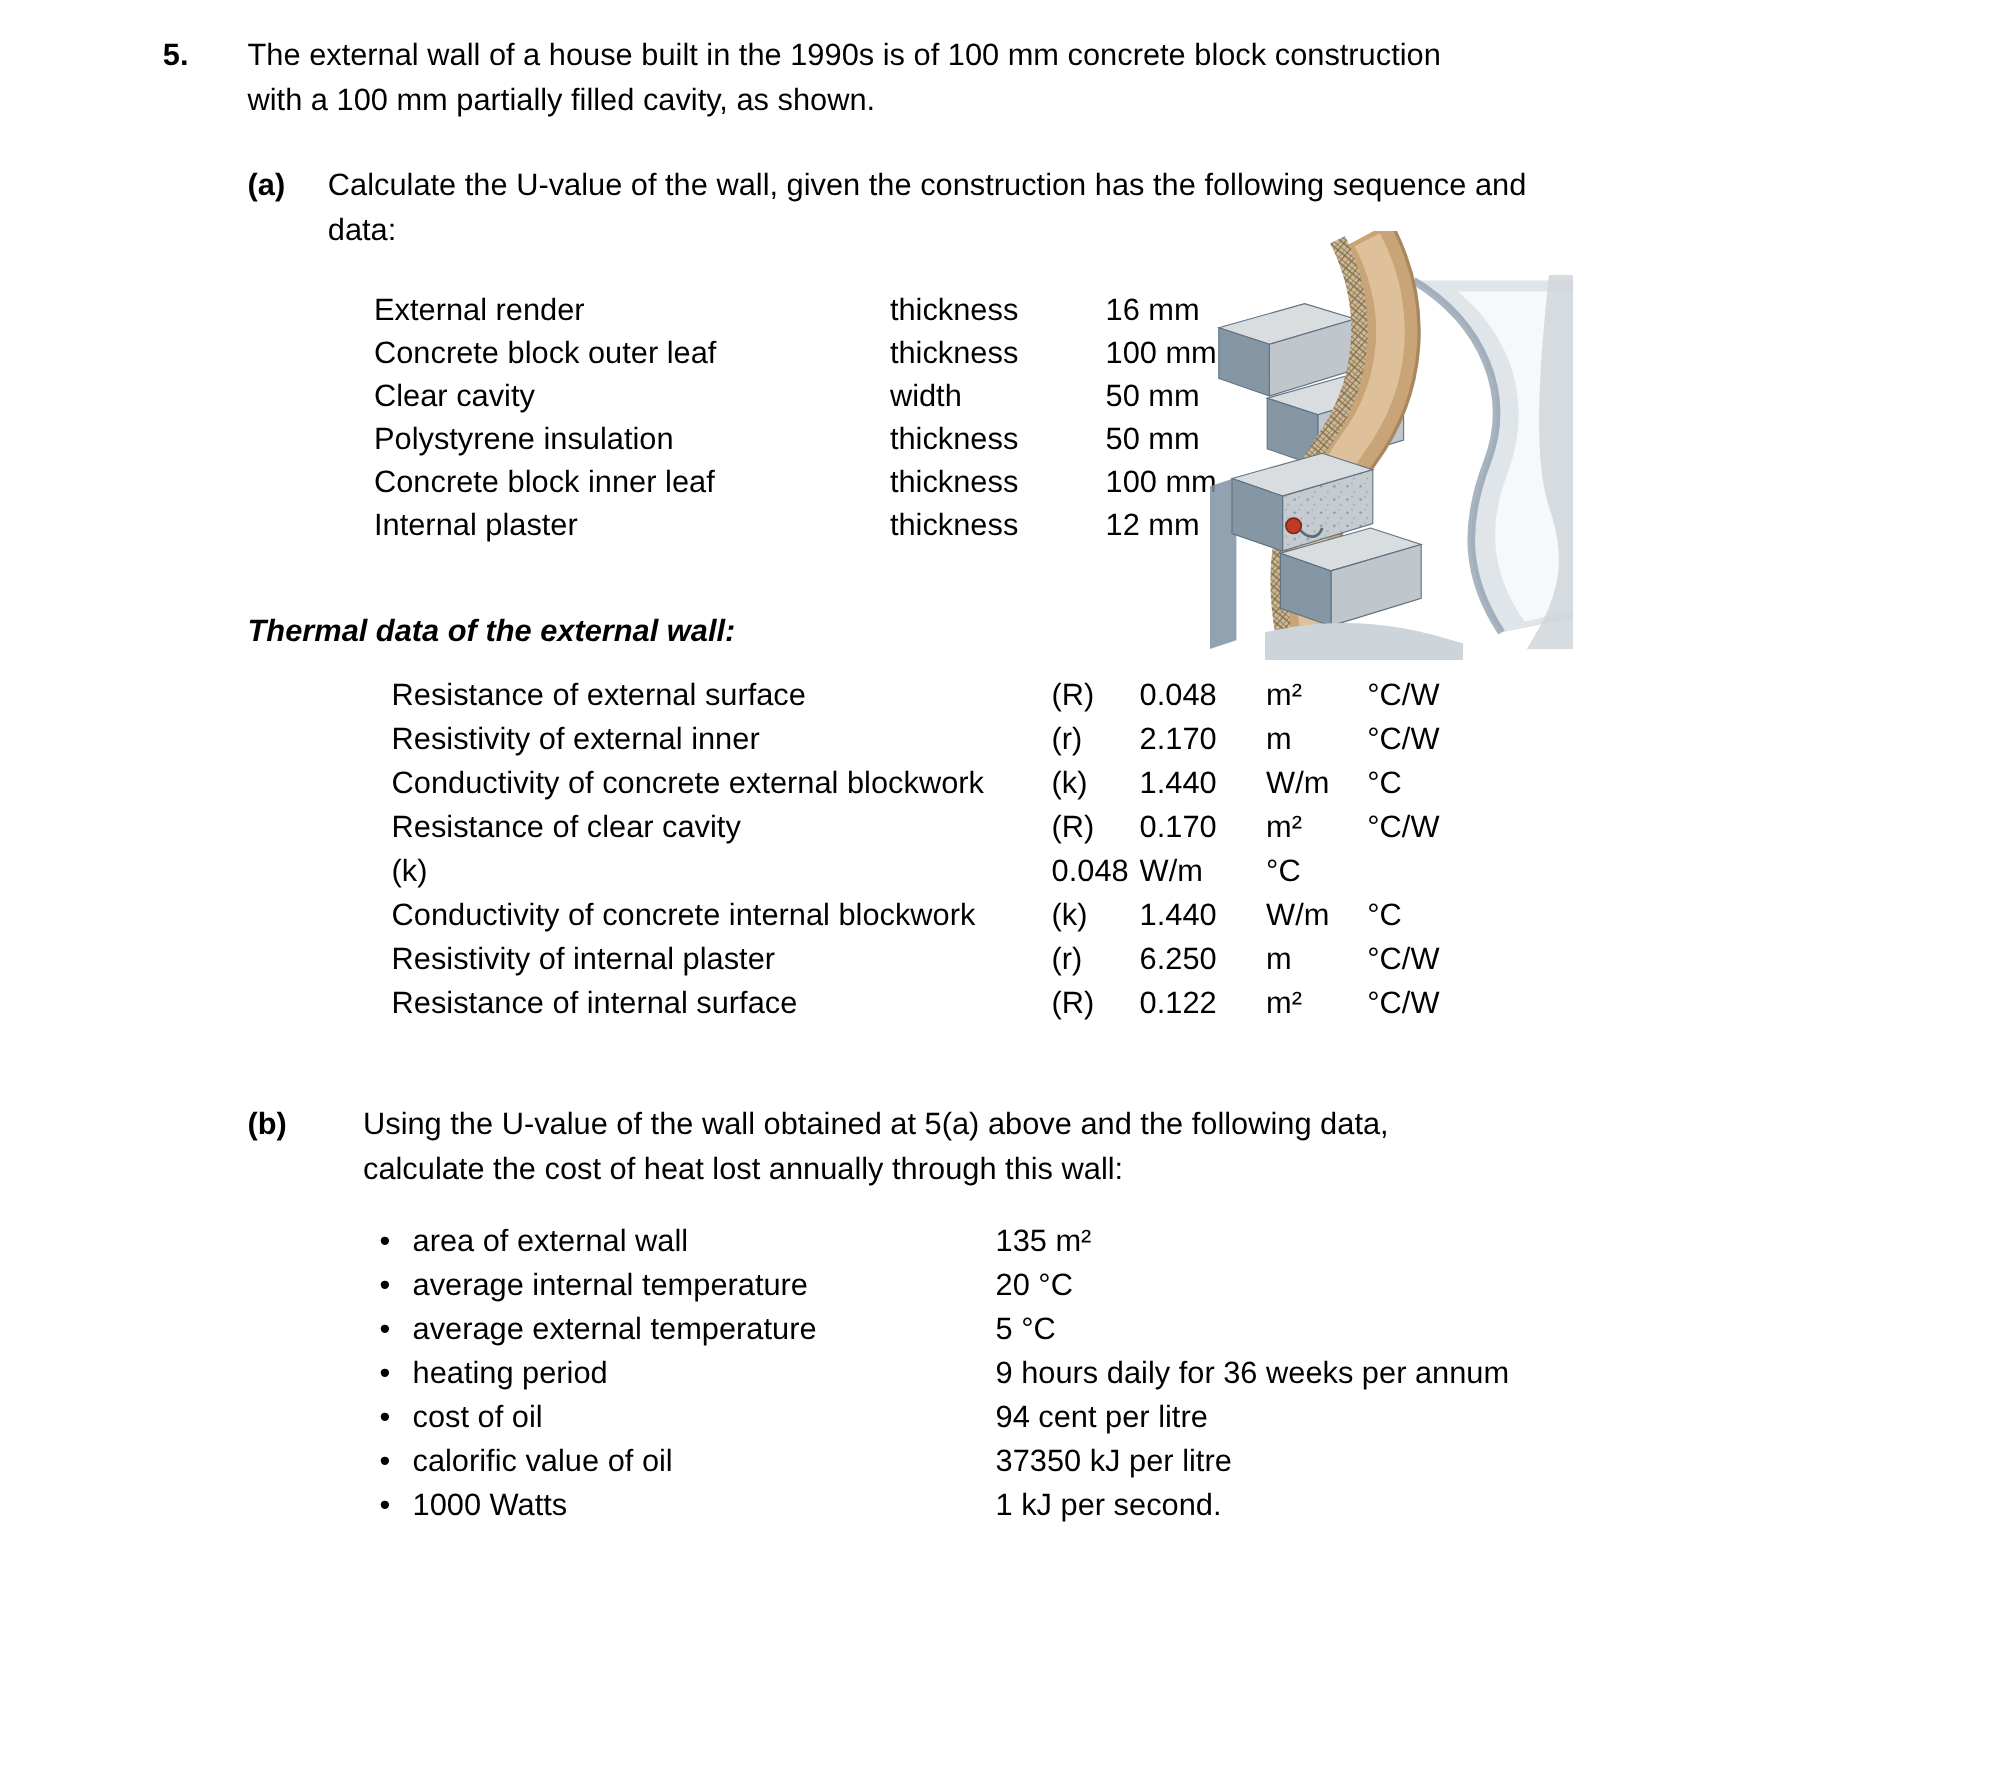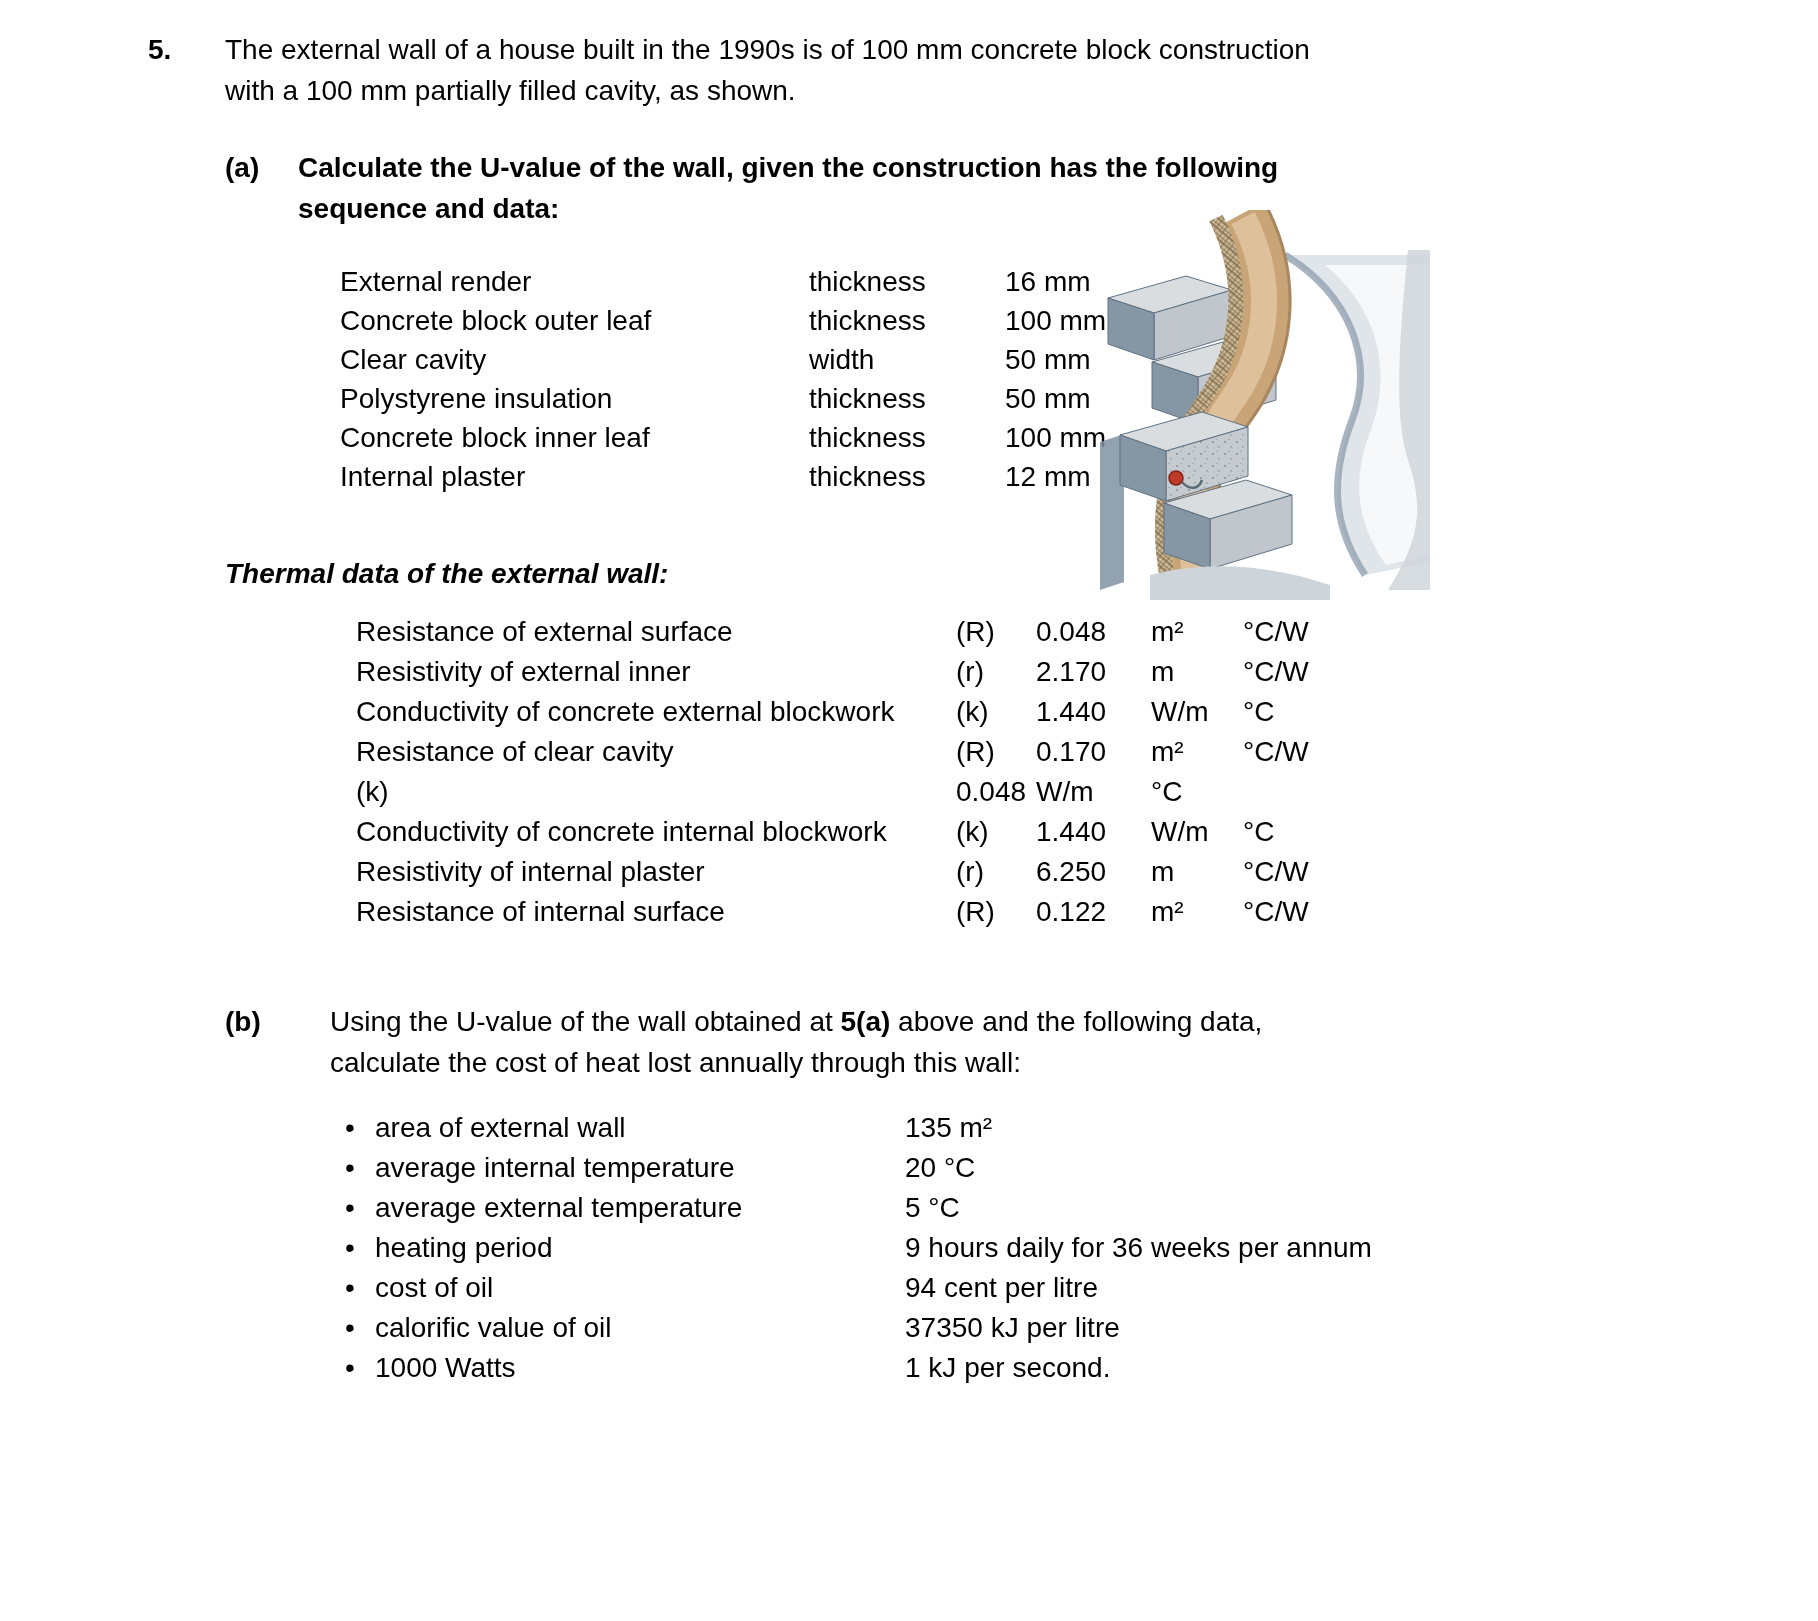--- a/index.html
+++ b/index.html
@@ -46,7 +46,7 @@
 
   <div class="abs flexrow" style="left:225px; top:148px; width:1200px;">
     <span class="part-label-a">(a)</span>
-    <span style="width:1090px;font-weight:bold;">Calculate the U-value of the wall, given the construction has the following sequence and data:</span>
+    <span style="width:1090px;">Calculate the U-value of the wall, given the construction has the following sequence and data:</span>
   </div>
 
   <div class="abs" style="left:340px; top:262px;">

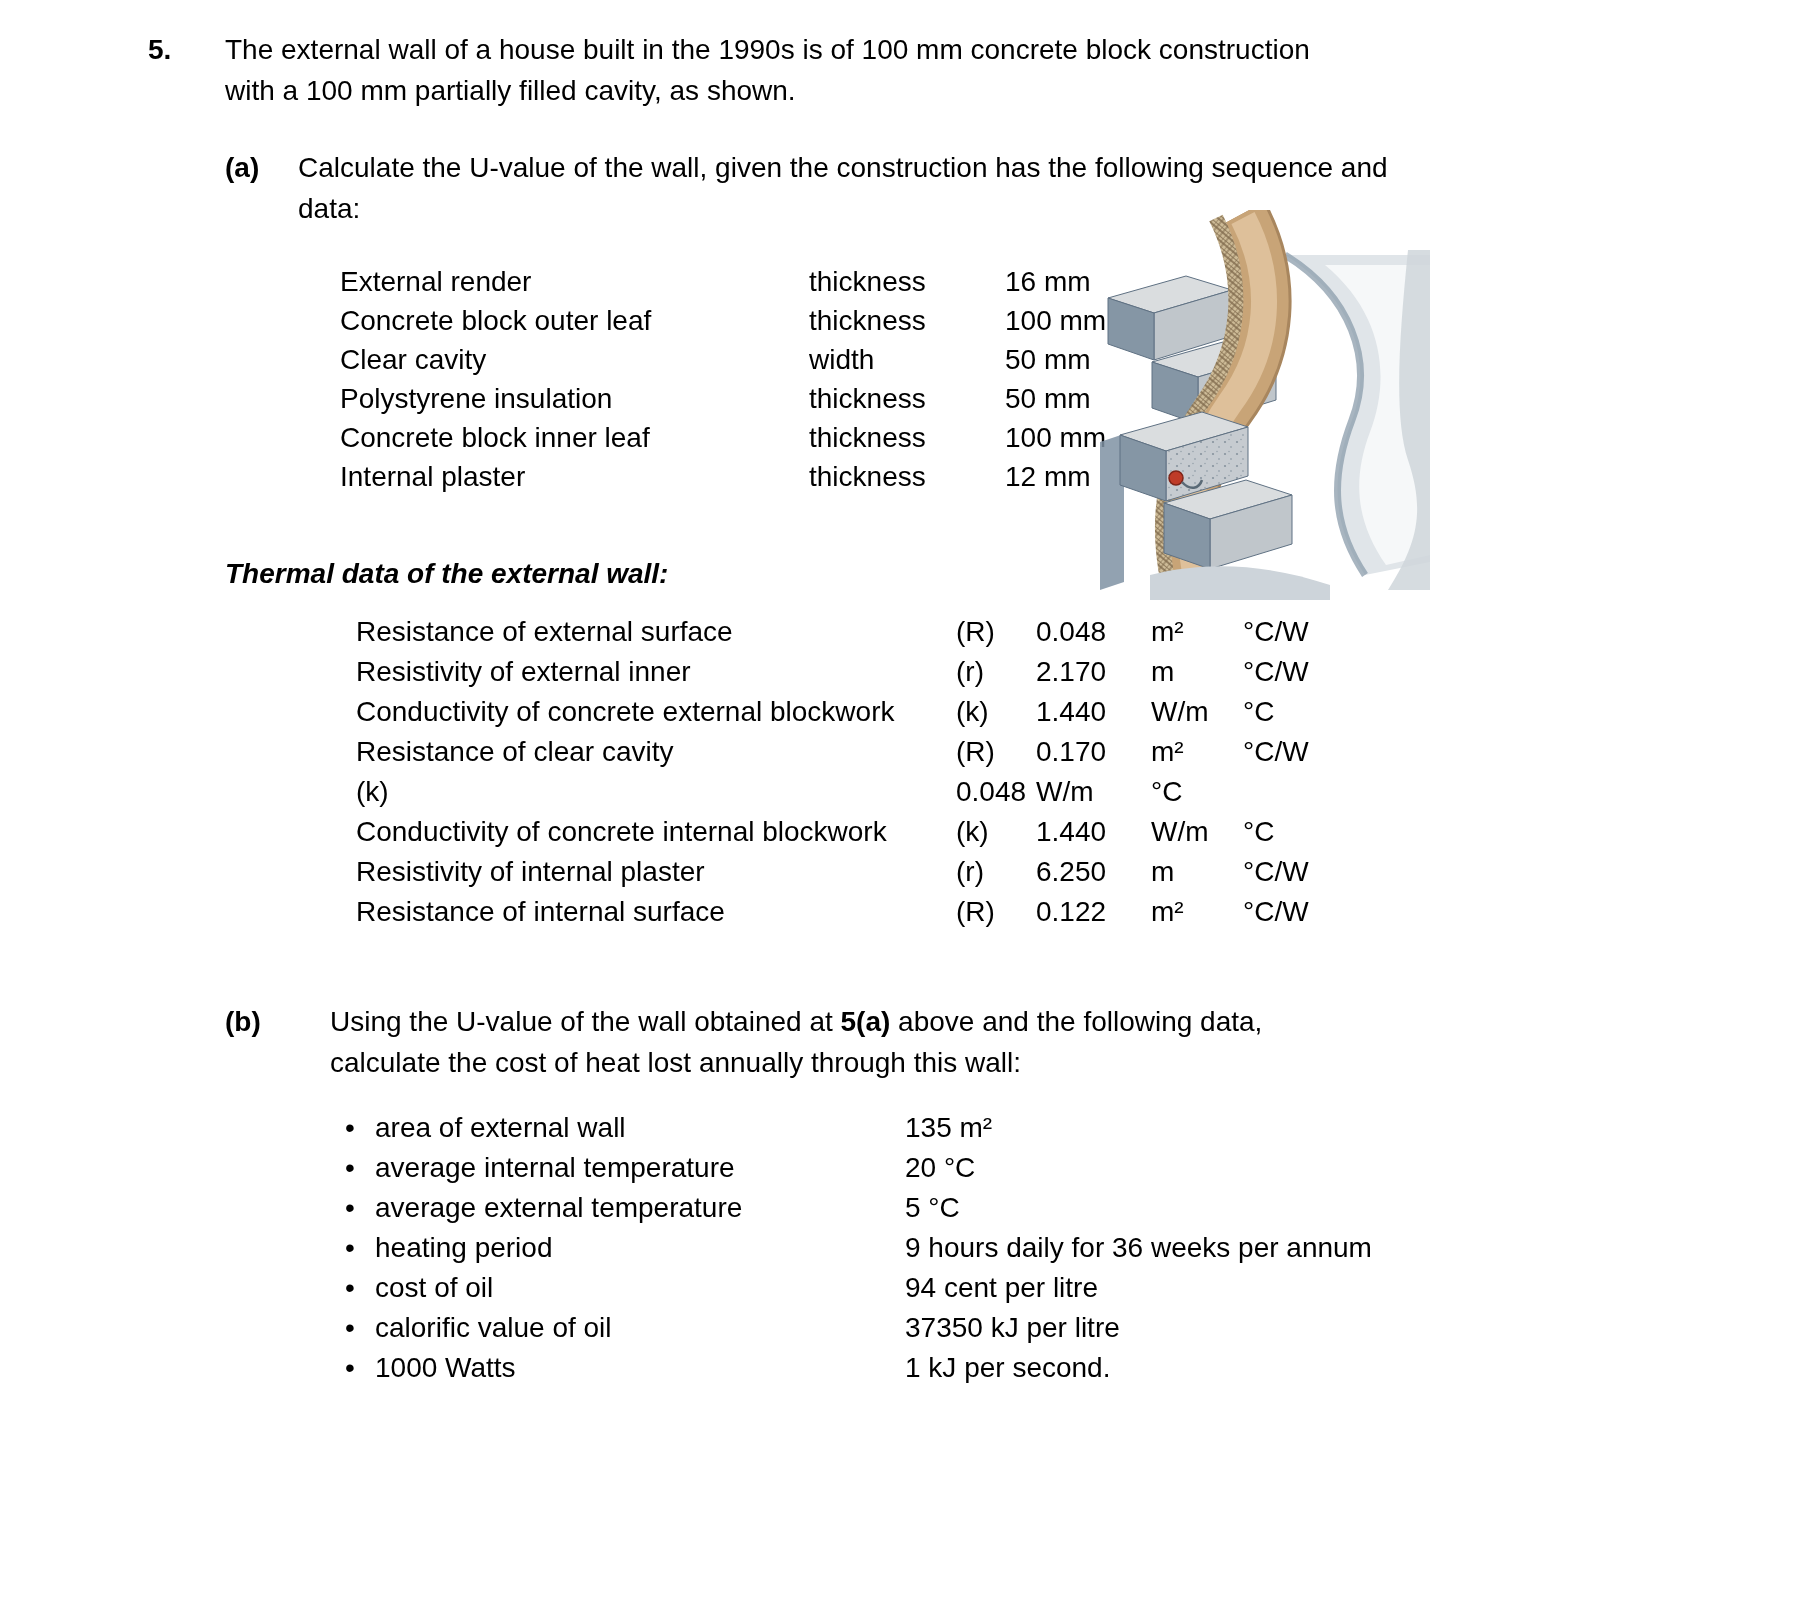--- a/index.html
+++ b/index.html
@@ -17,7 +17,7 @@
   }
   .abs { position: absolute; }
   .flexrow { display: flex; align-items: flex-start; }
-  .bold { font-weight: bold; }
+  .bold { font-weight: normal; }
   .q-num { font-weight: bold; width: 77px; flex: 0 0 77px; }
   .part-label-a { font-weight: bold; width: 73px; flex: 0 0 73px; }
   .part-label-b { font-weight: bold; width: 105px; flex: 0 0 105px; }

